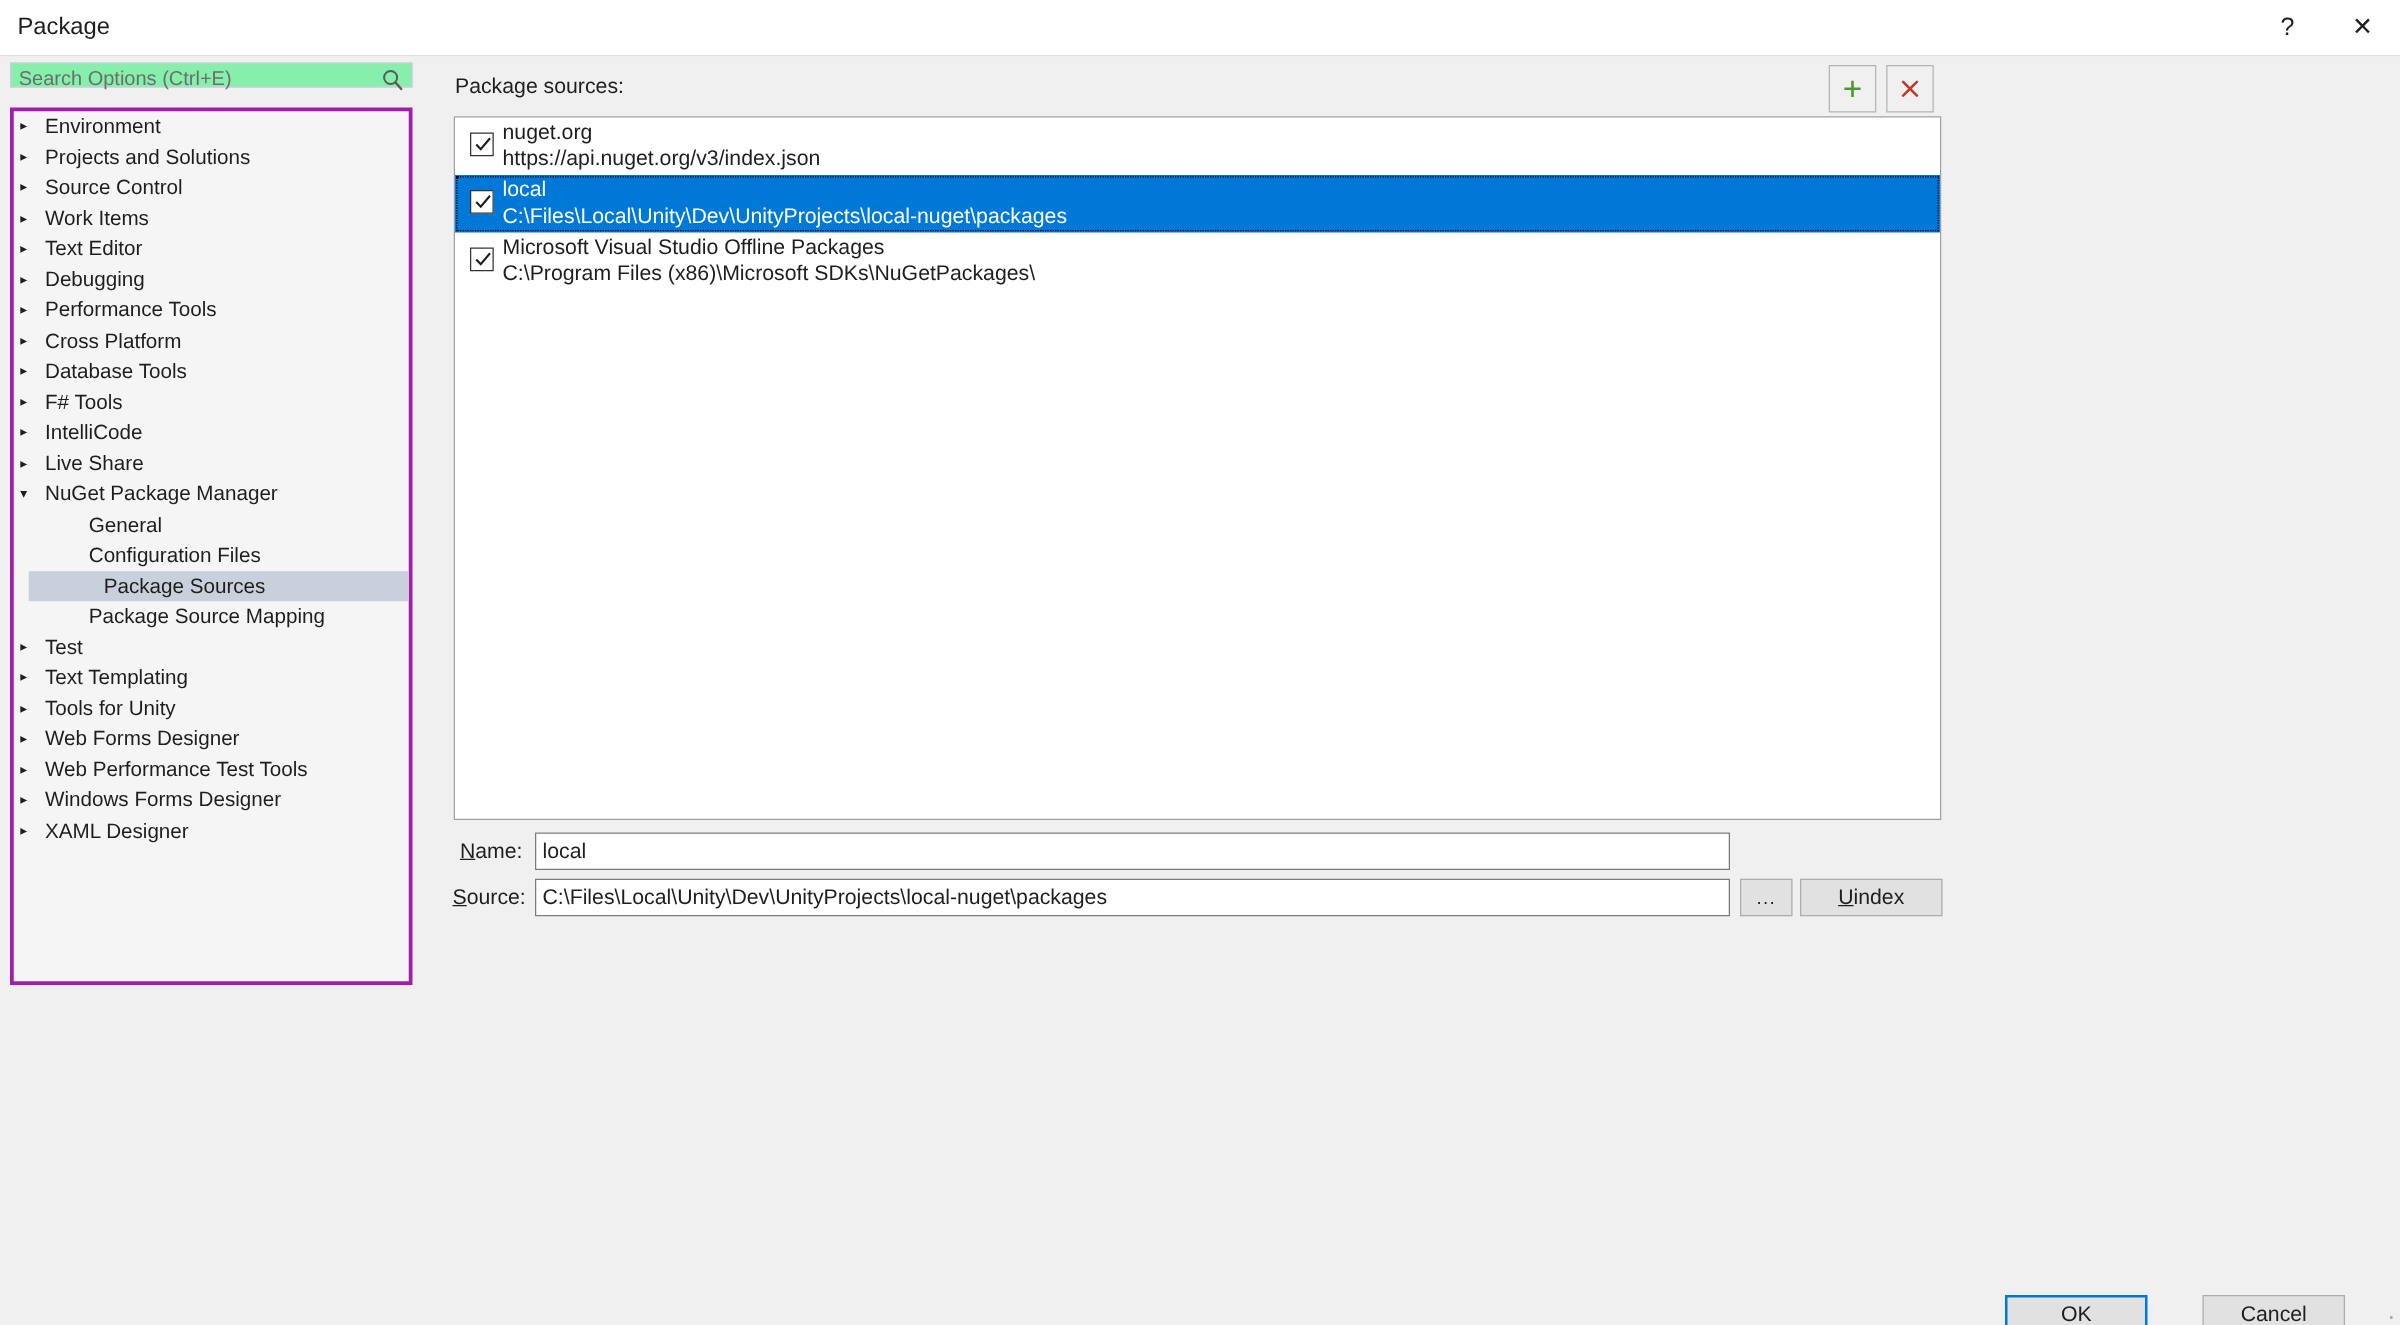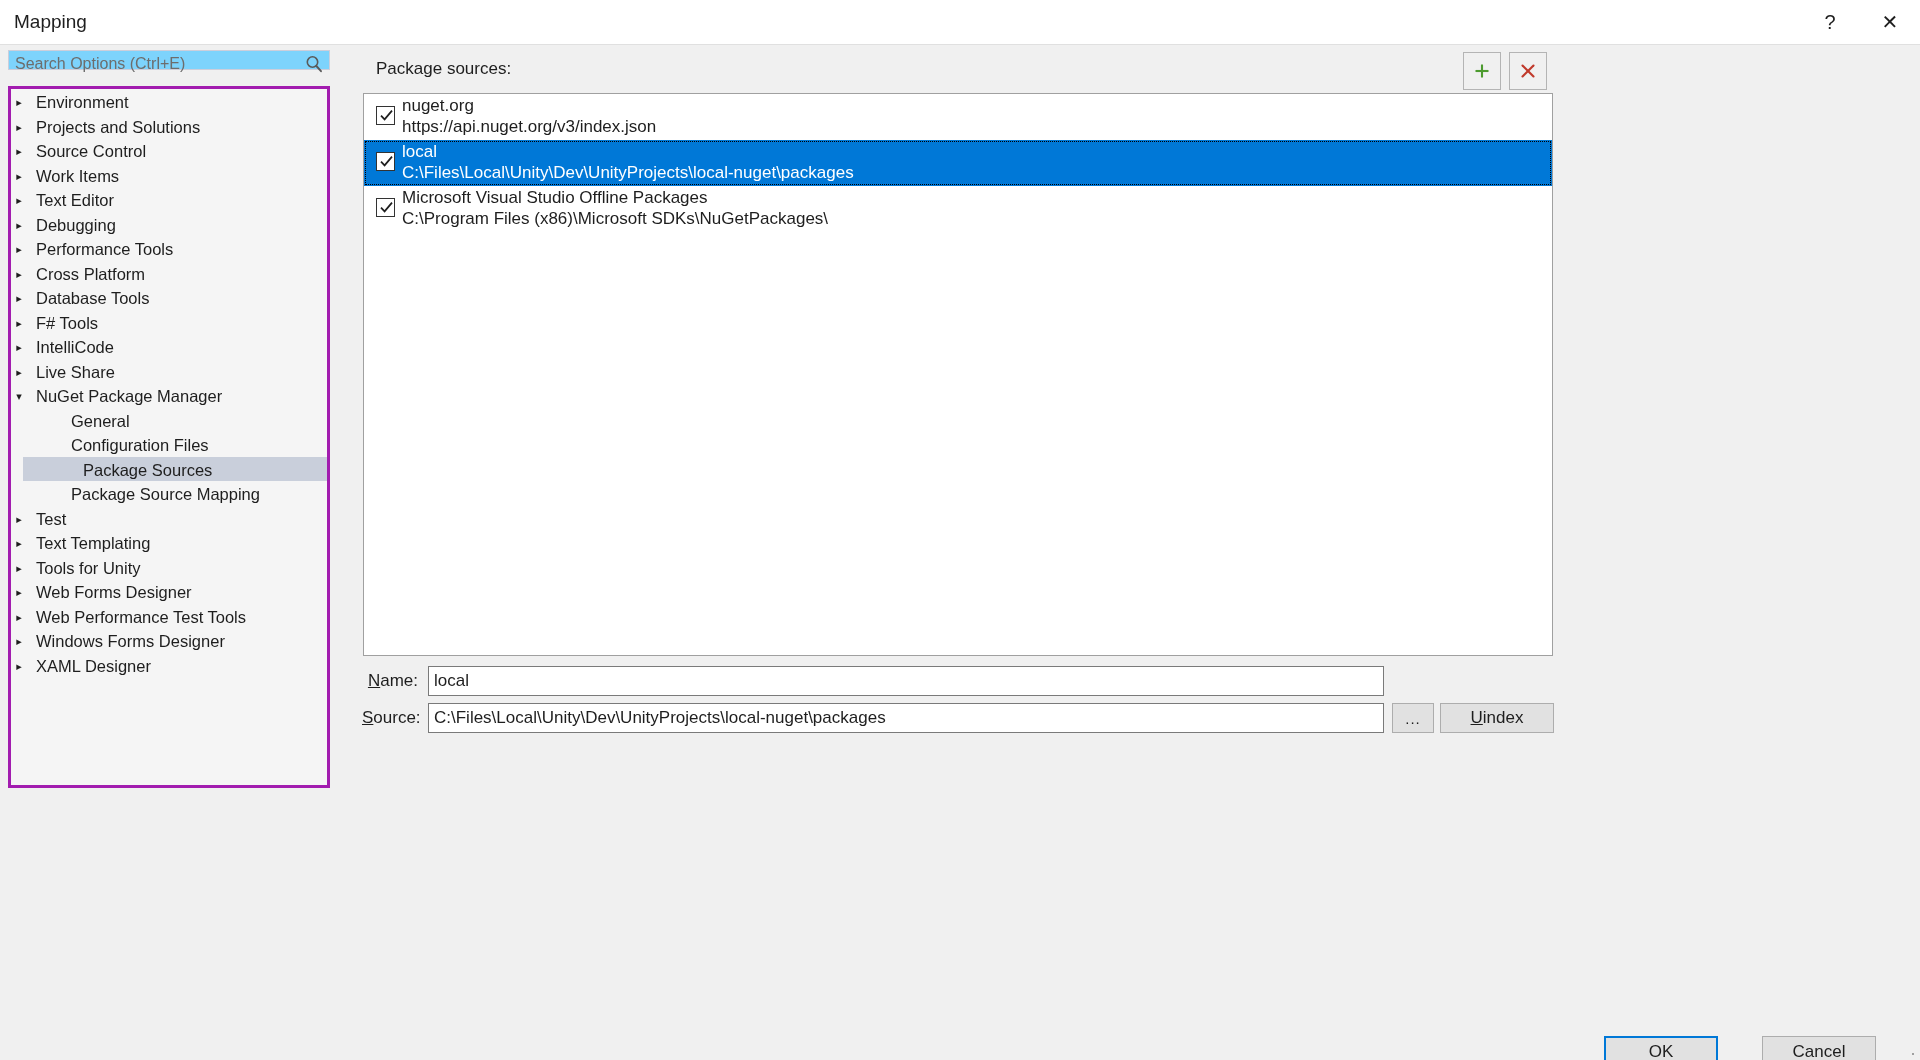--- a/index.html
+++ b/index.html
@@ -286,7 +286,7 @@
 <div id="dialog">
 
   <div id="titlebar">
-    <div id="title-text">Mapping</div>
+    <div id="title-text">Package</div>
 
     <div class="tb-btn" id="help-btn">
       <span class="tb-glyph">?</span>

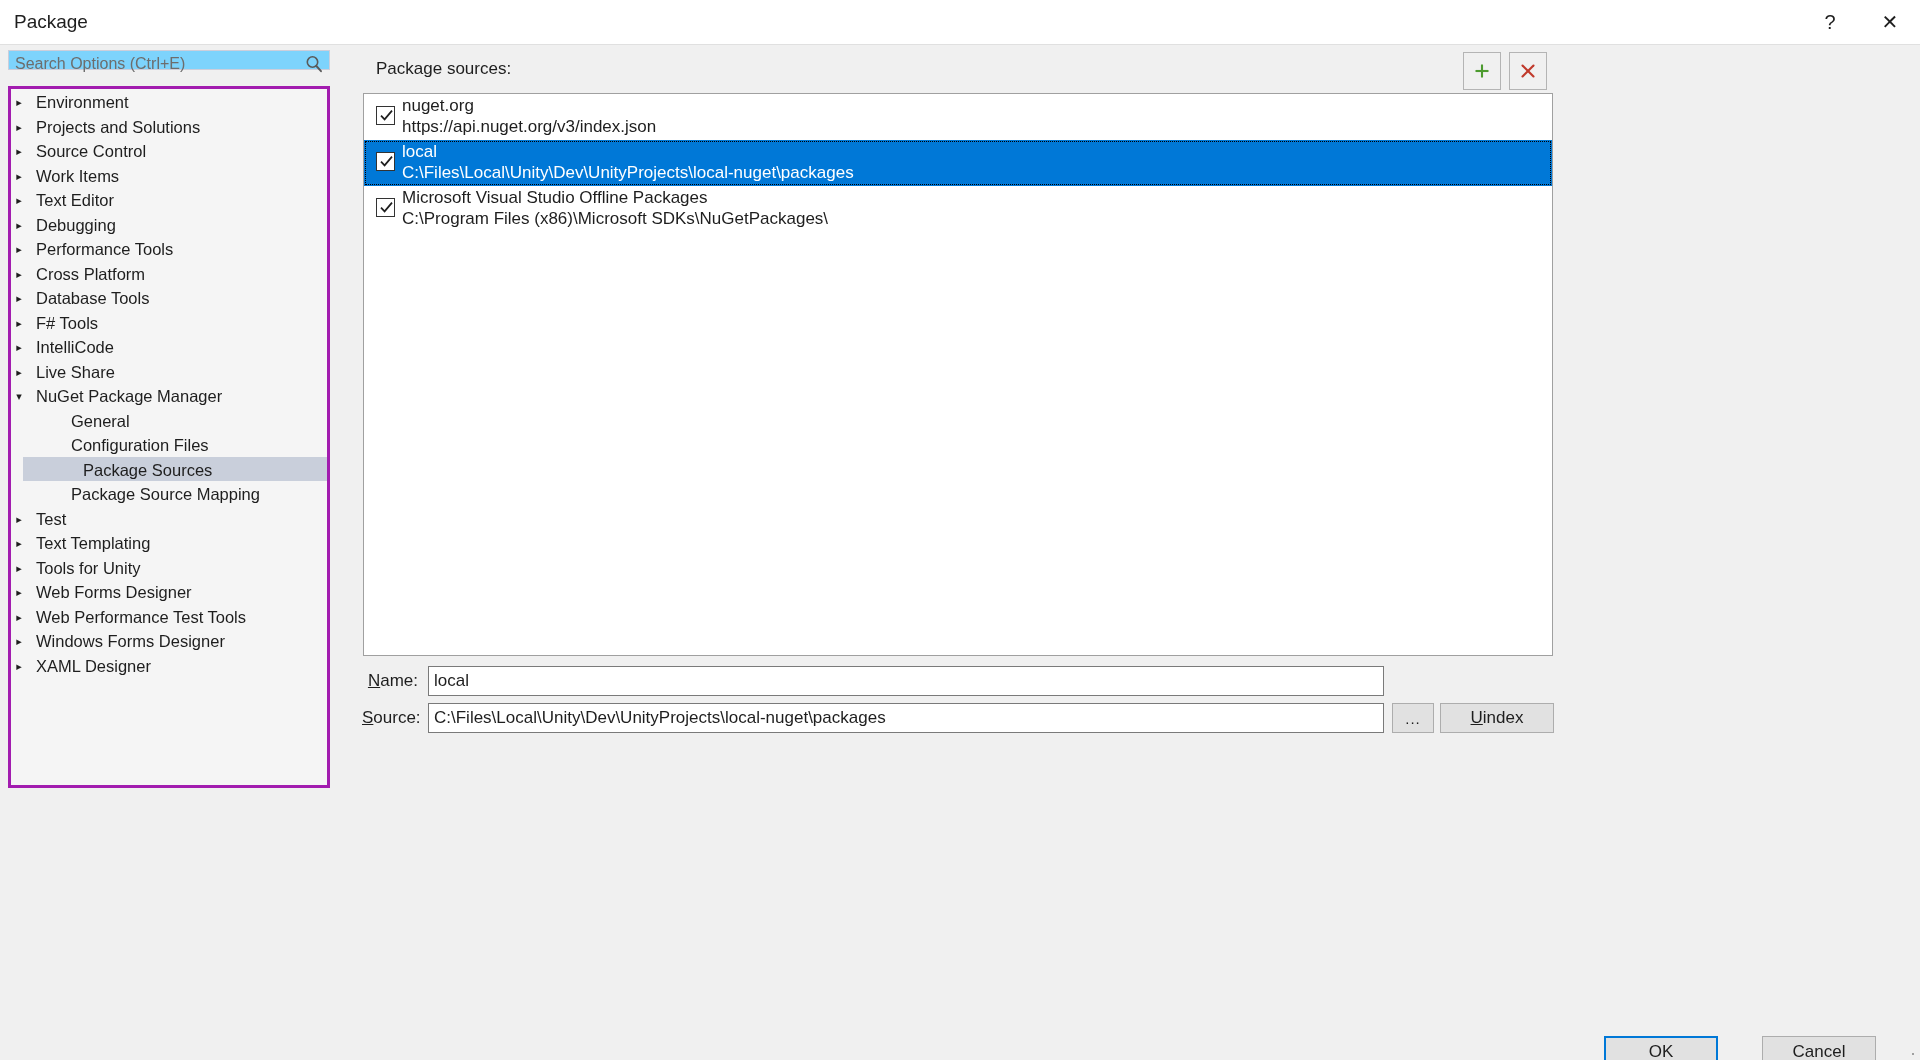--- a/index.html
+++ b/index.html
@@ -64,7 +64,7 @@
     top: 50px;
     width: 322px;
     height: 20px;
-    background: #7dd3fc;
+    background: #86efac;
     border: 1px solid #cccedb;
     box-sizing: border-box;
   }

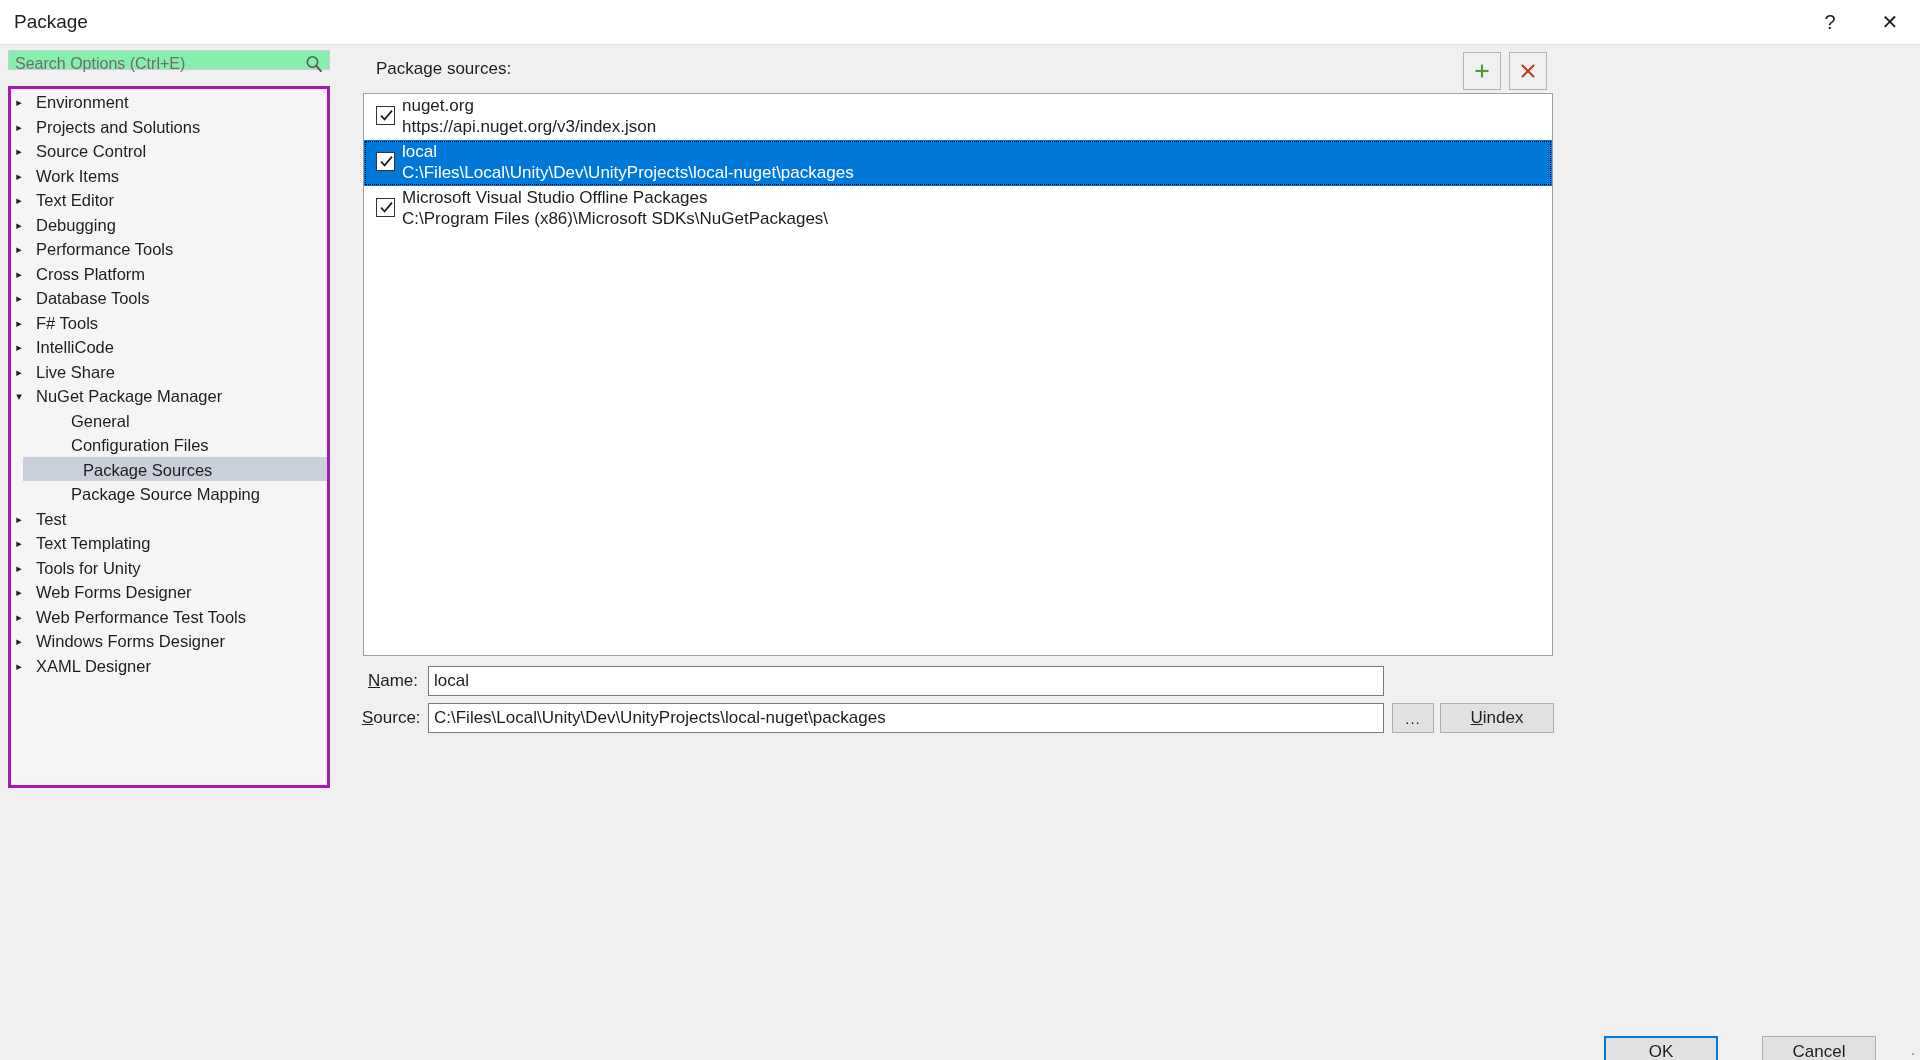--- a/index.html
+++ b/index.html
@@ -133,7 +133,6 @@
     top: 59px;
     font-size: 17px;
     color: #1e1e1e;
-    margin-left: 12px;
   }
 
   .tool-btn {

